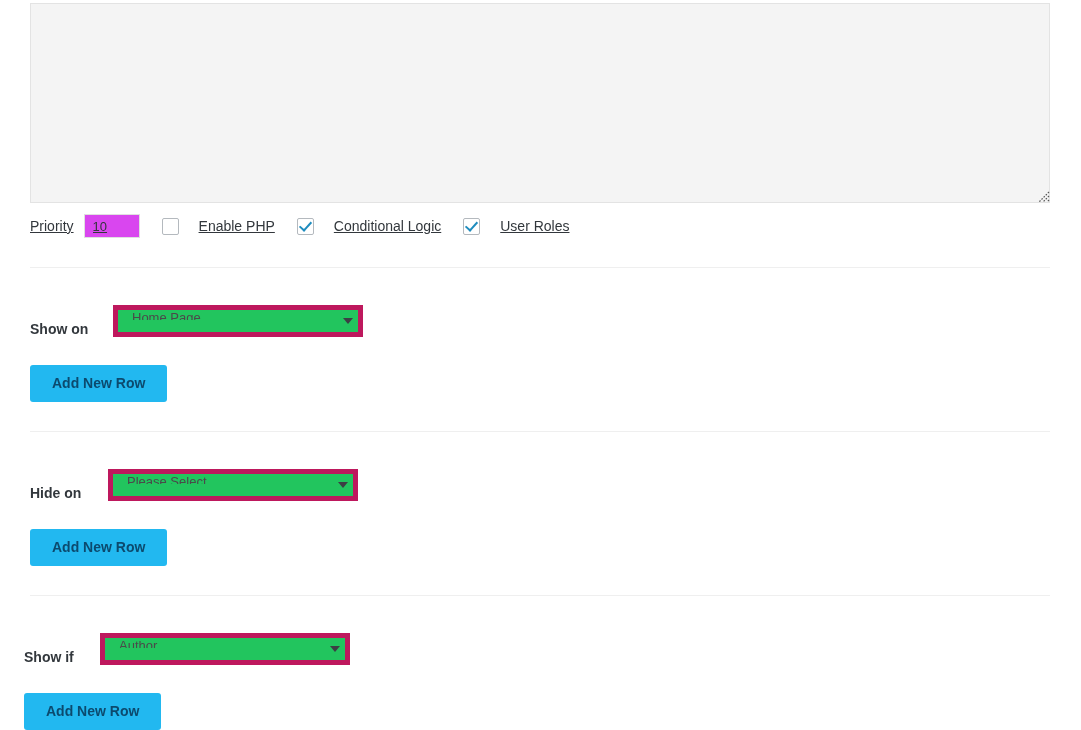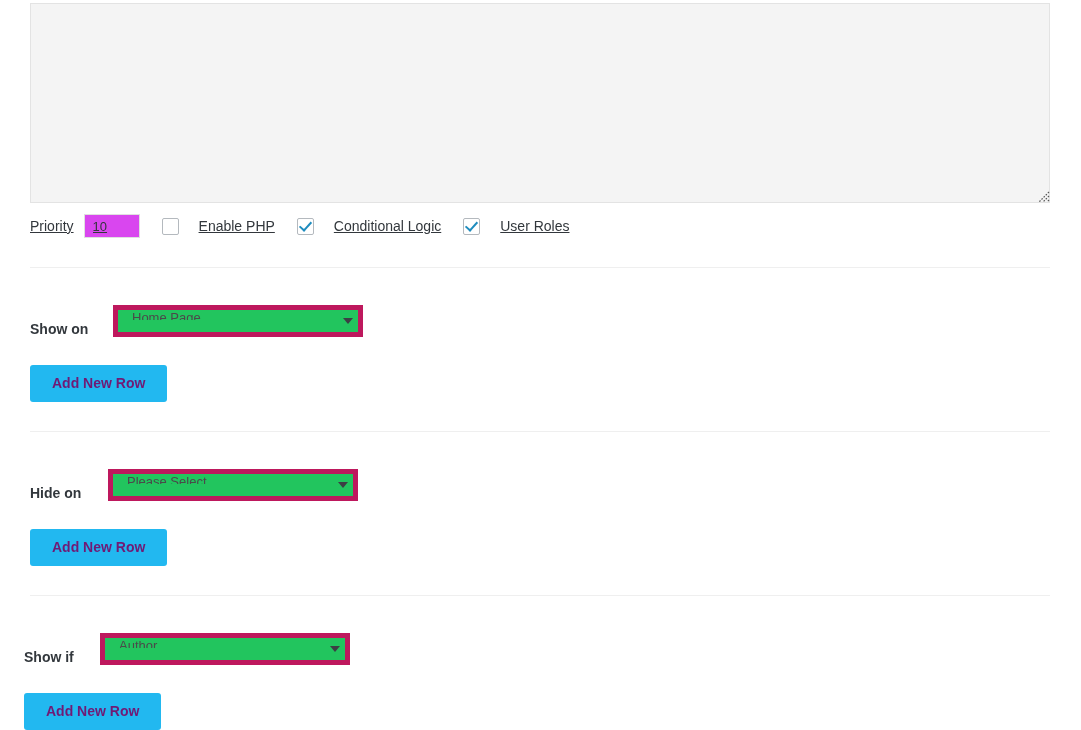--- a/index.html
+++ b/index.html
@@ -172,7 +172,7 @@
   .add-row-btn {
     display: inline-block;
     background: #22b8f0;
-    color: #701a75;
+    color: #0c4a6e;
     border: none;
     border-radius: 3px;
     font-family: "Liberation Sans", sans-serif;

